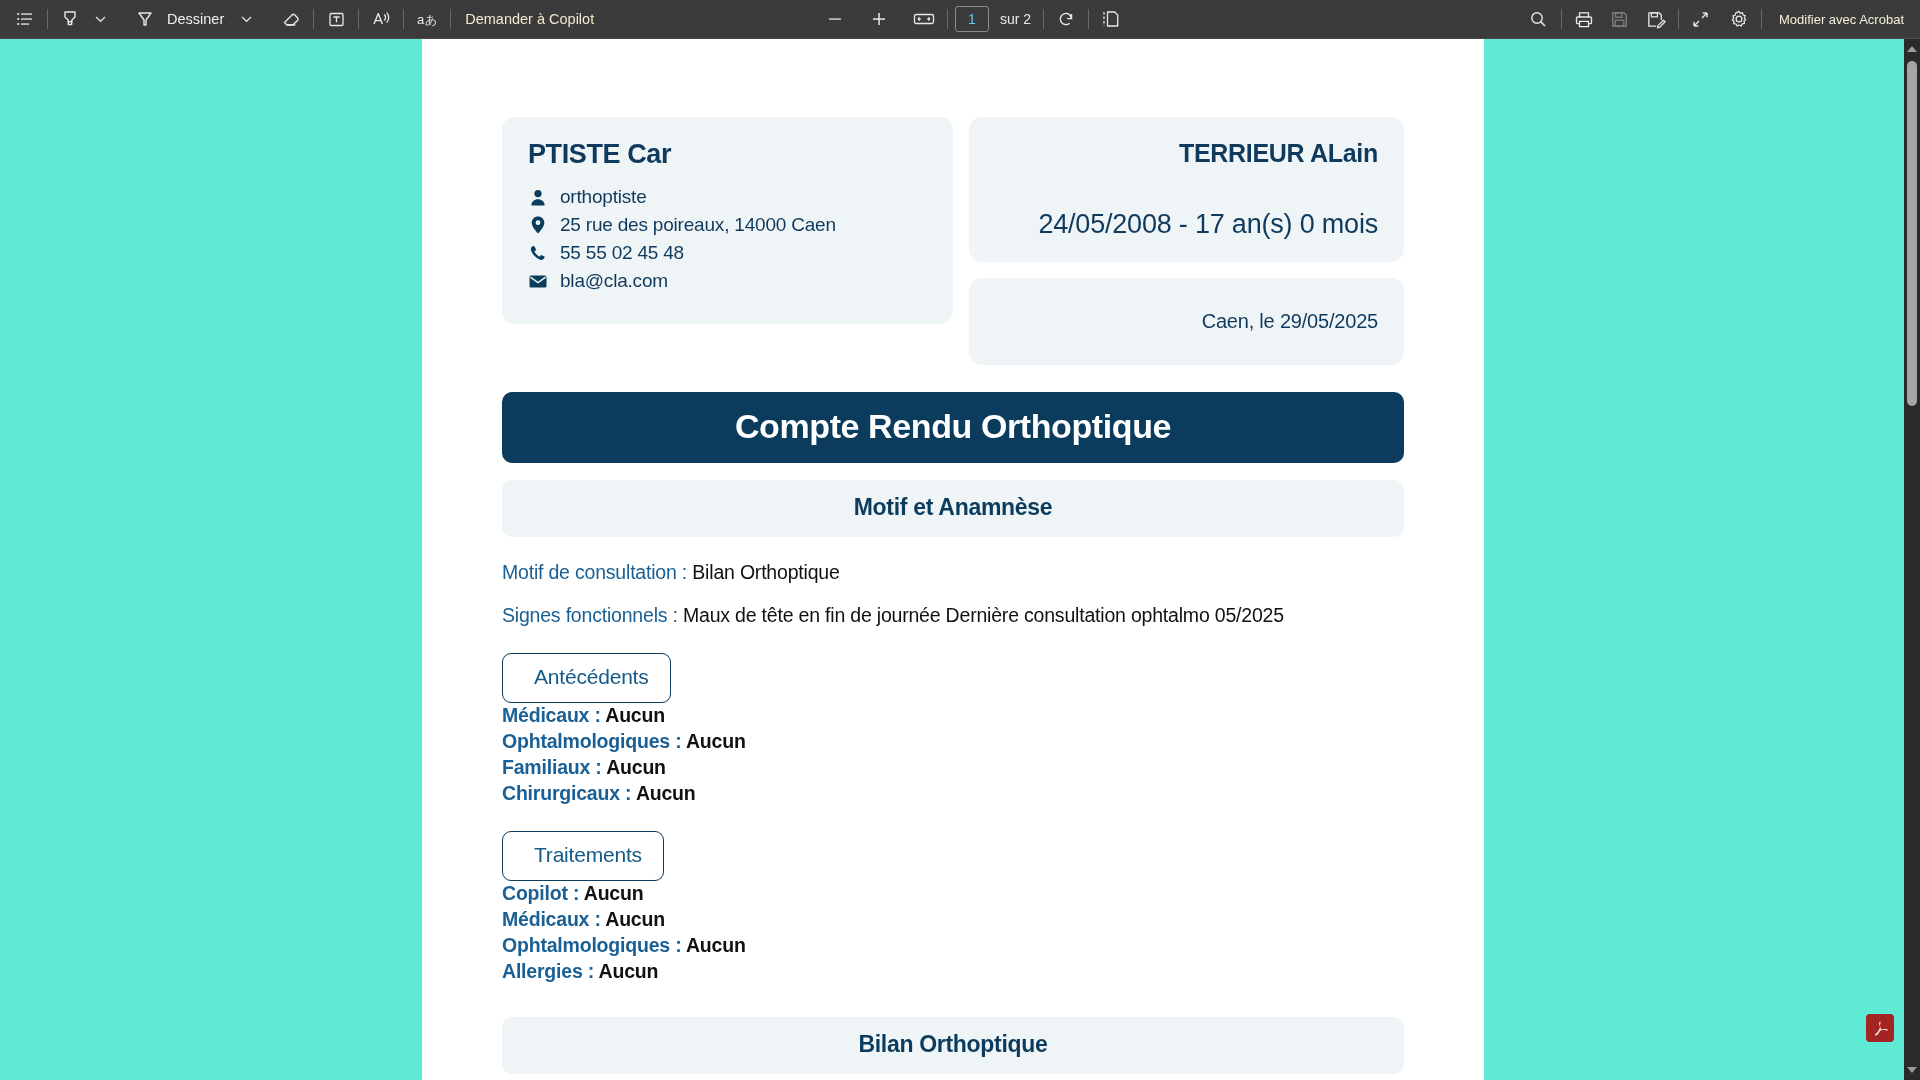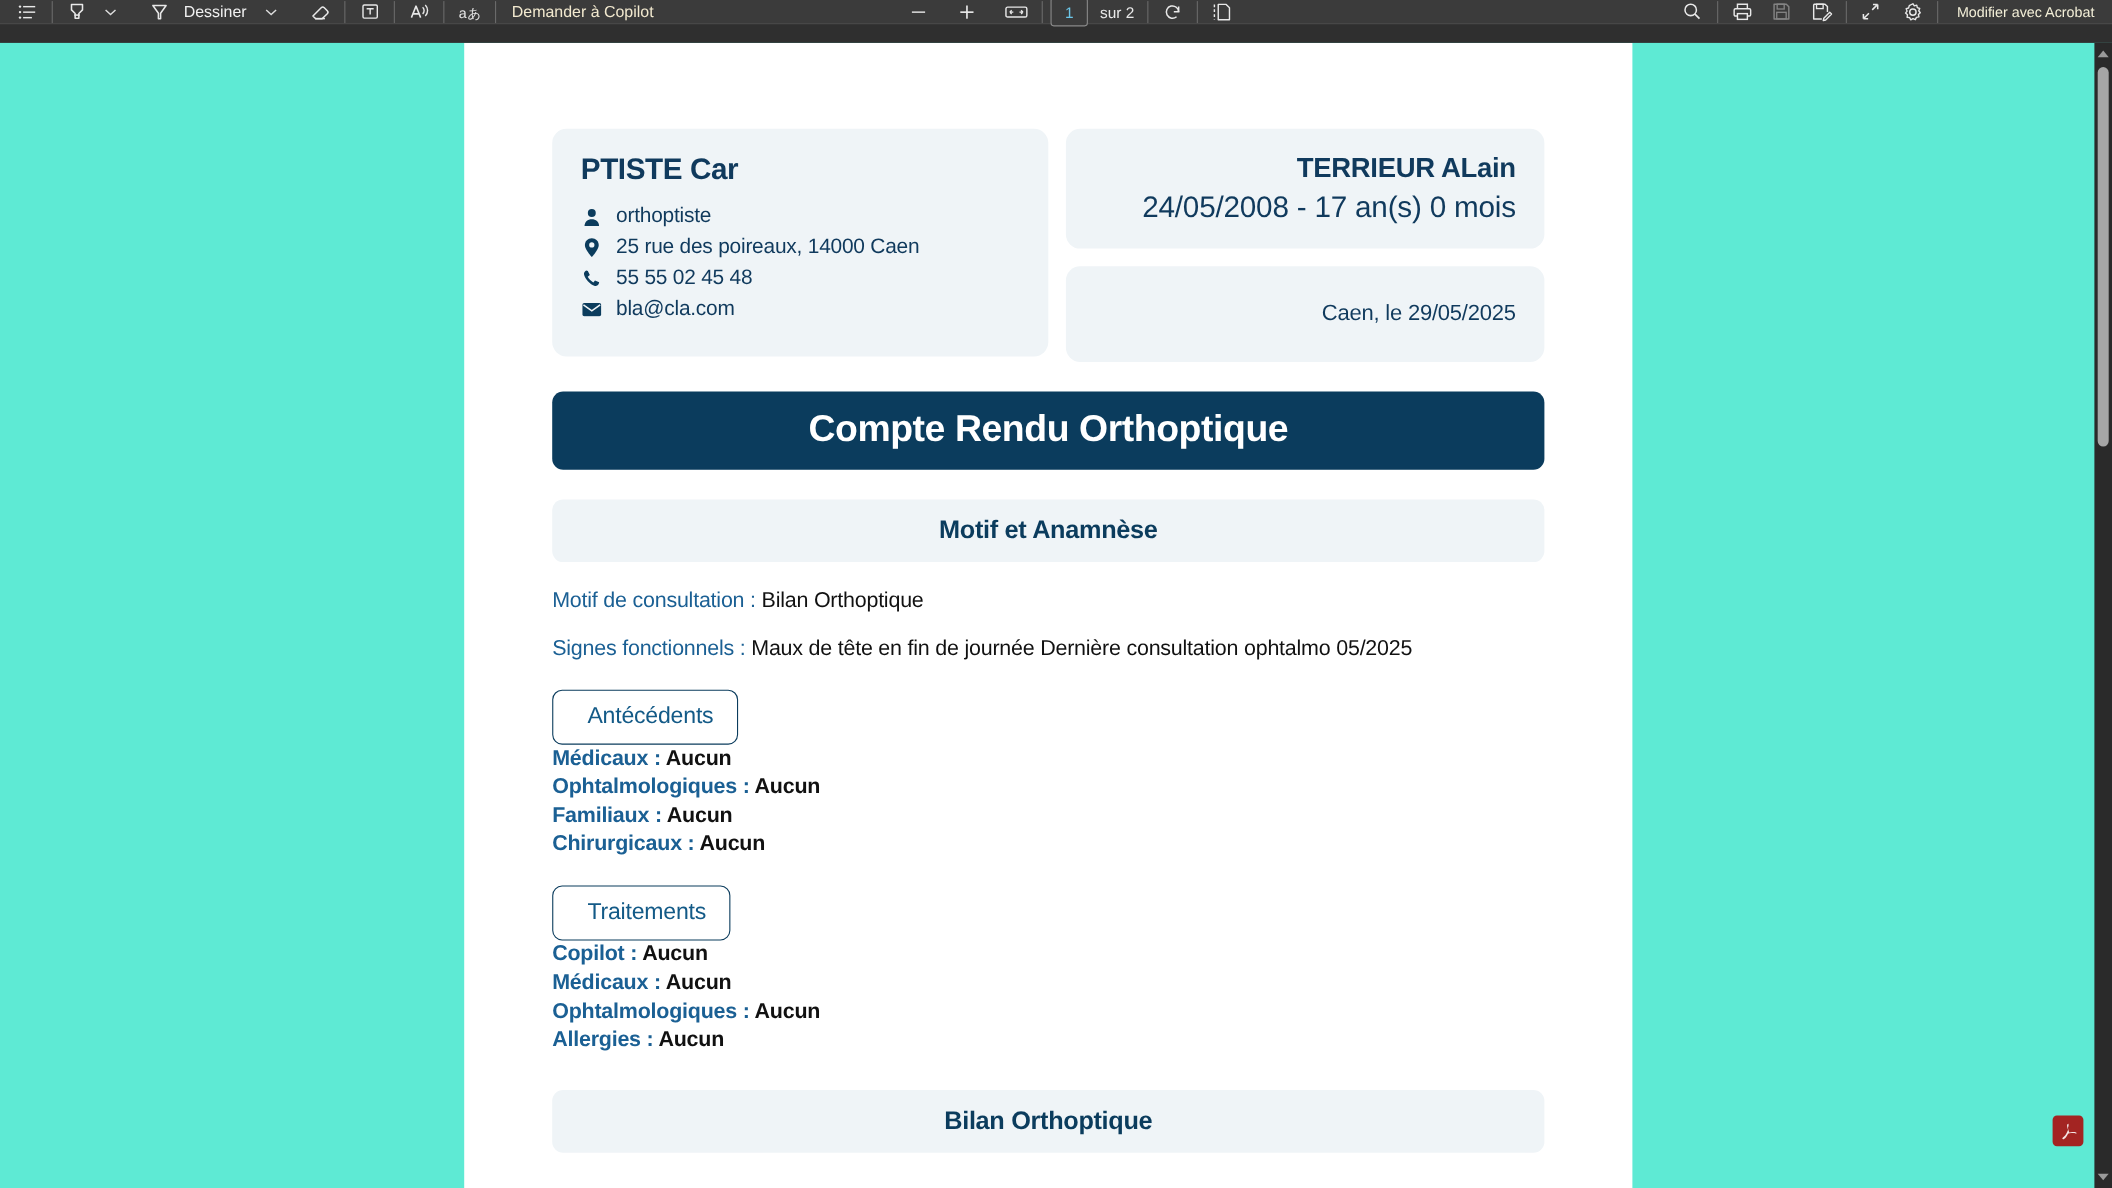--- a/index.html
+++ b/index.html
@@ -13,7 +13,7 @@
   
   #toolbar {
     position: absolute; top: 0; left: 0;
-    width: 1920px; height: 22px;
+    width: 1920px; height: 39px;
     background: #3b3b3b;
     display: flex; align-items: center;
     border-bottom: 1px solid #4a4a4a;

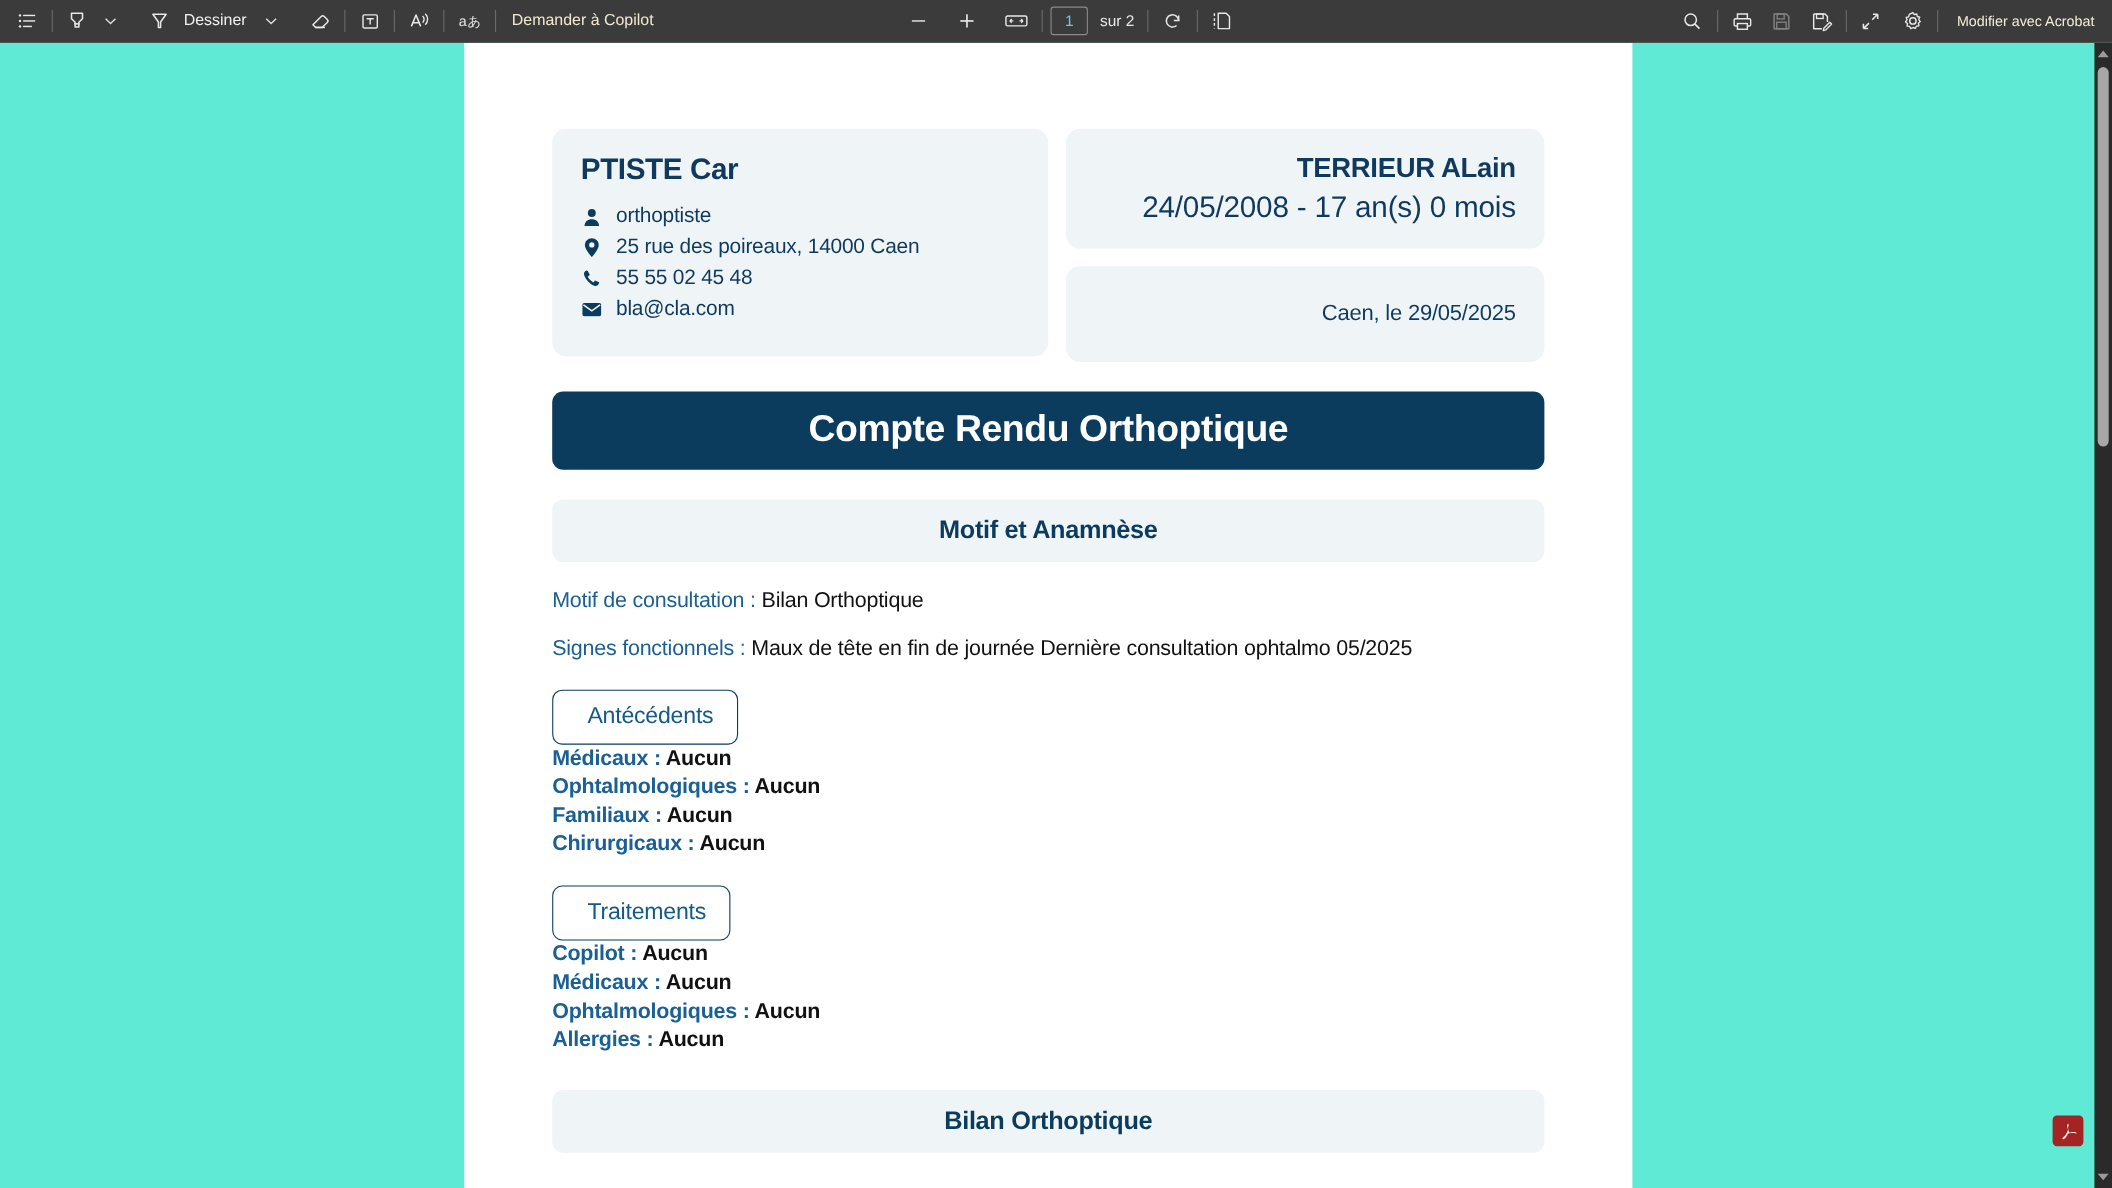--- a/index.html
+++ b/index.html
@@ -128,7 +128,7 @@
   #right-col { flex: 1; display: flex; flex-direction: column; gap: 16px; }
   #pat-card {
     padding: 22px 26px 22px 26px; text-align: right; min-height: 102px;
-    display: flex; flex-direction: column; justify-content: center;
+    display: flex; flex-direction: column; justify-content: center; gap: 36px;
   }
   #pat-name {
     font-size: 25px; font-weight: bold; color: #103a5d;

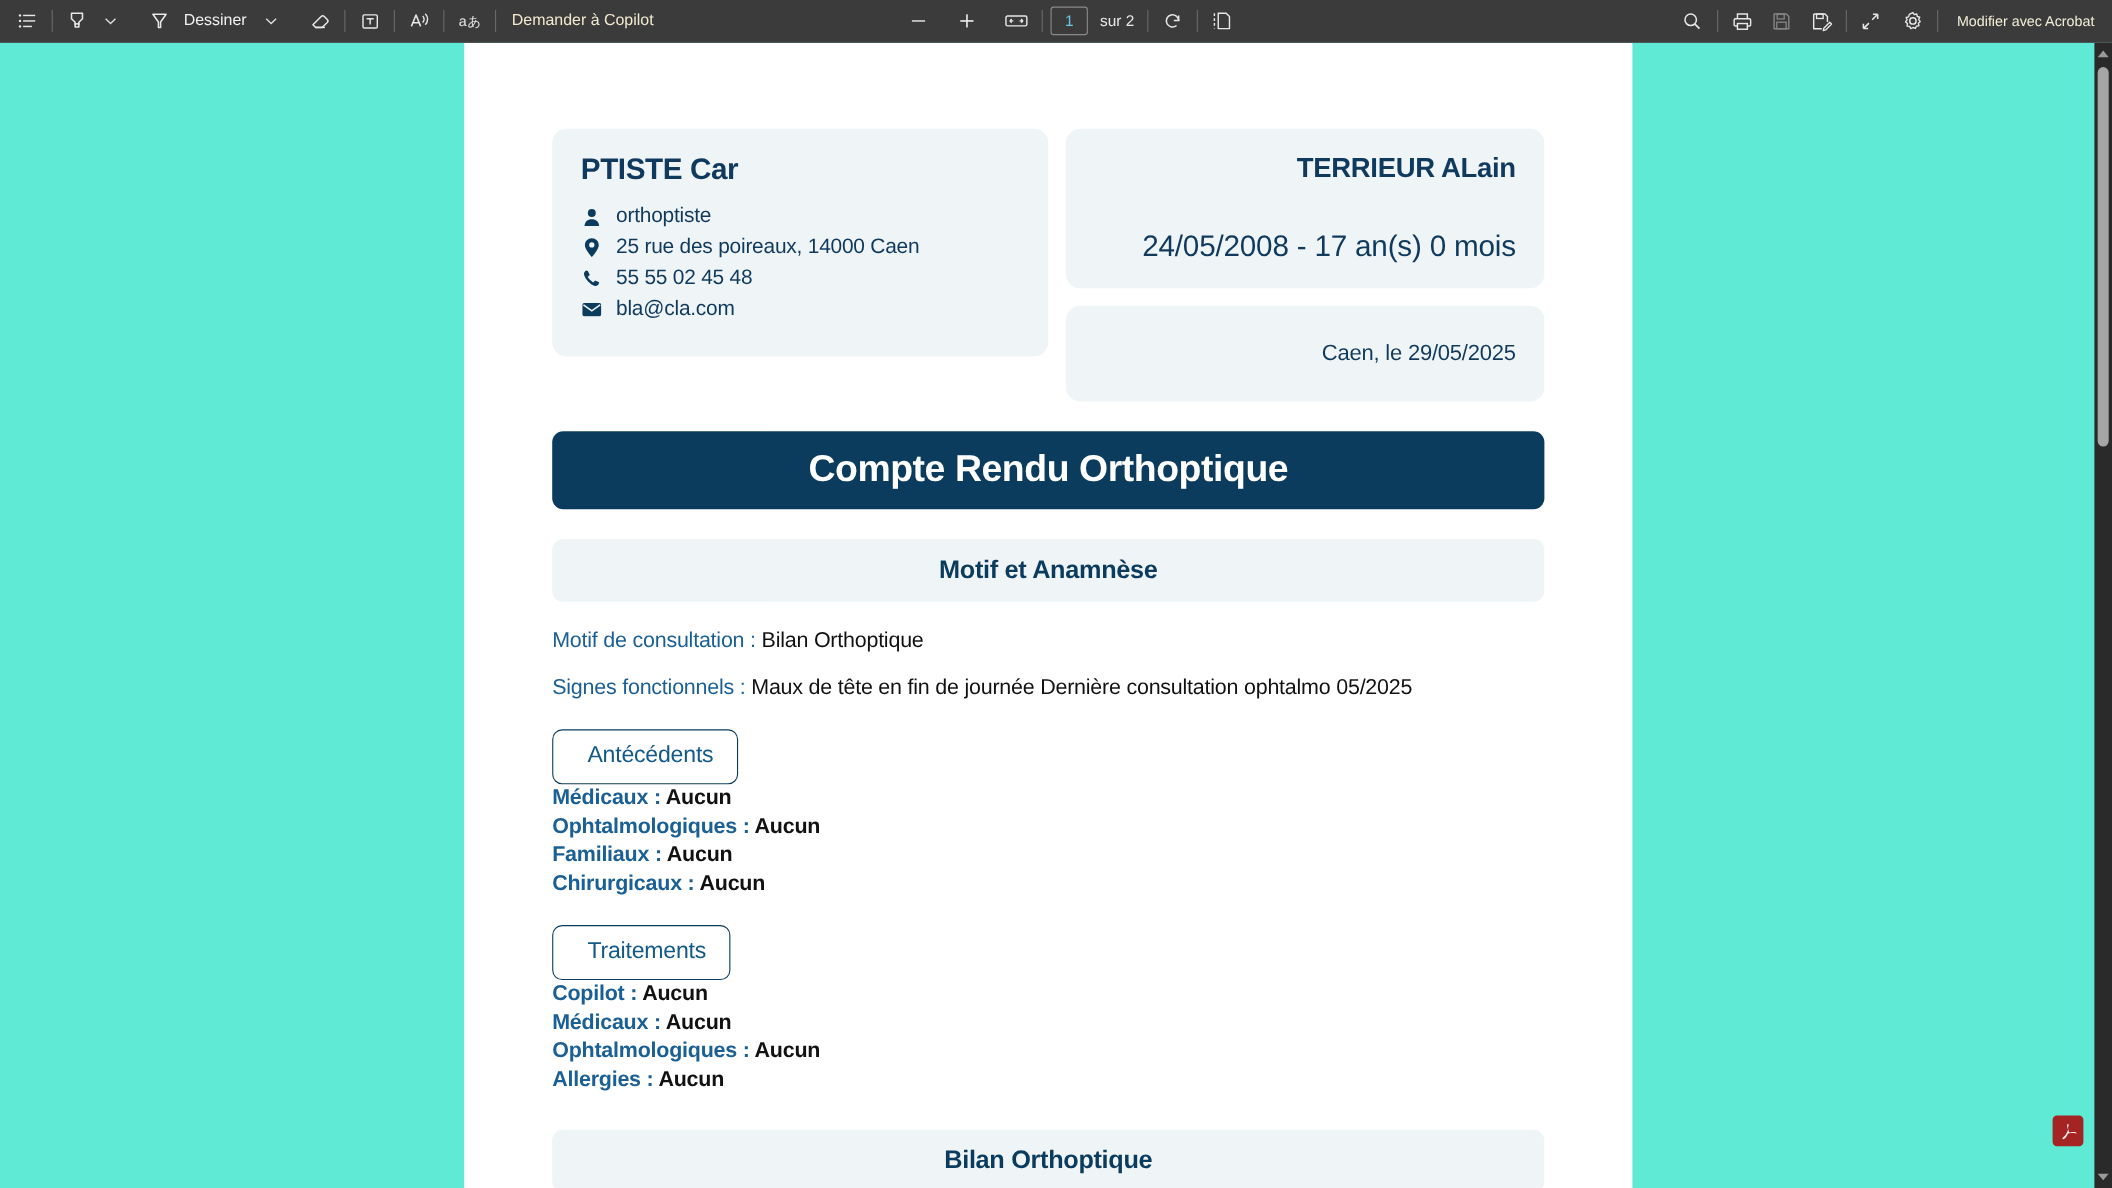--- a/index.html
+++ b/index.html
@@ -153,7 +153,7 @@
 
   
   .sec-banner {
-    margin-top: 27px;
+    margin-top: 17px;
     background: #eff4f7; border-radius: 10px;
     text-align: center; color: #0b3c5d;
     font-size: 23px; font-weight: bold;

